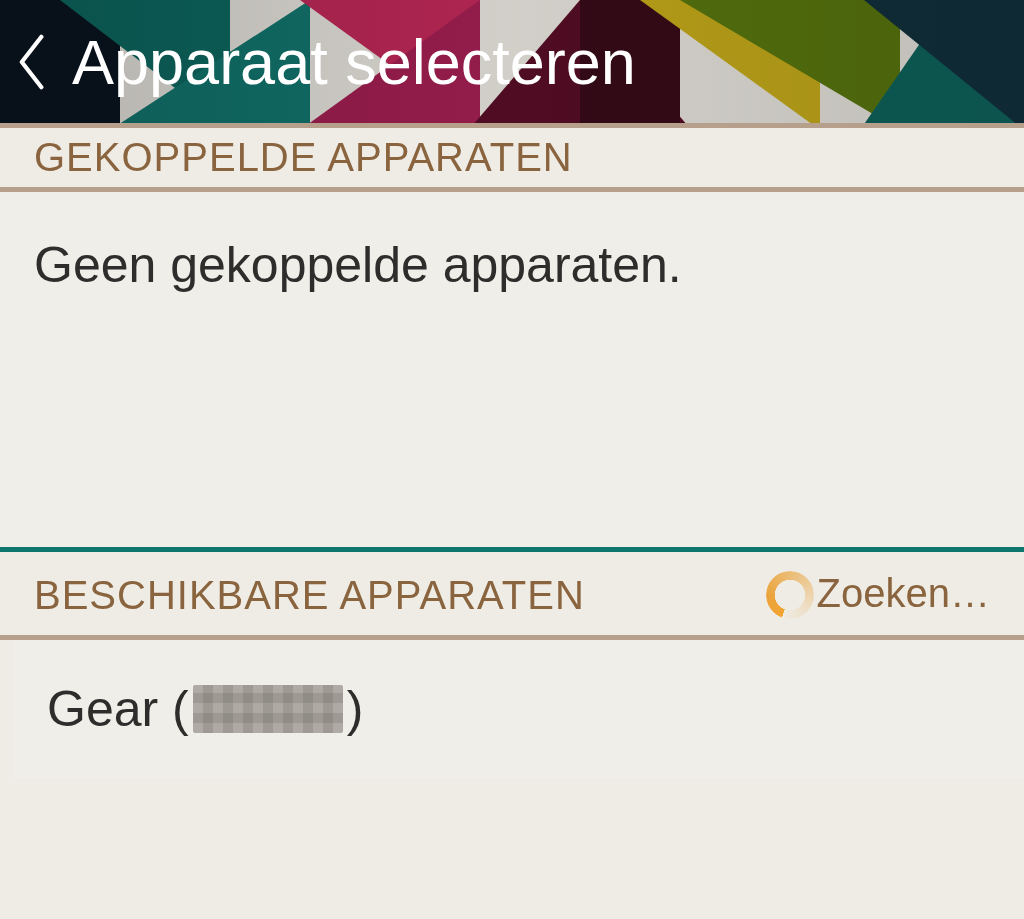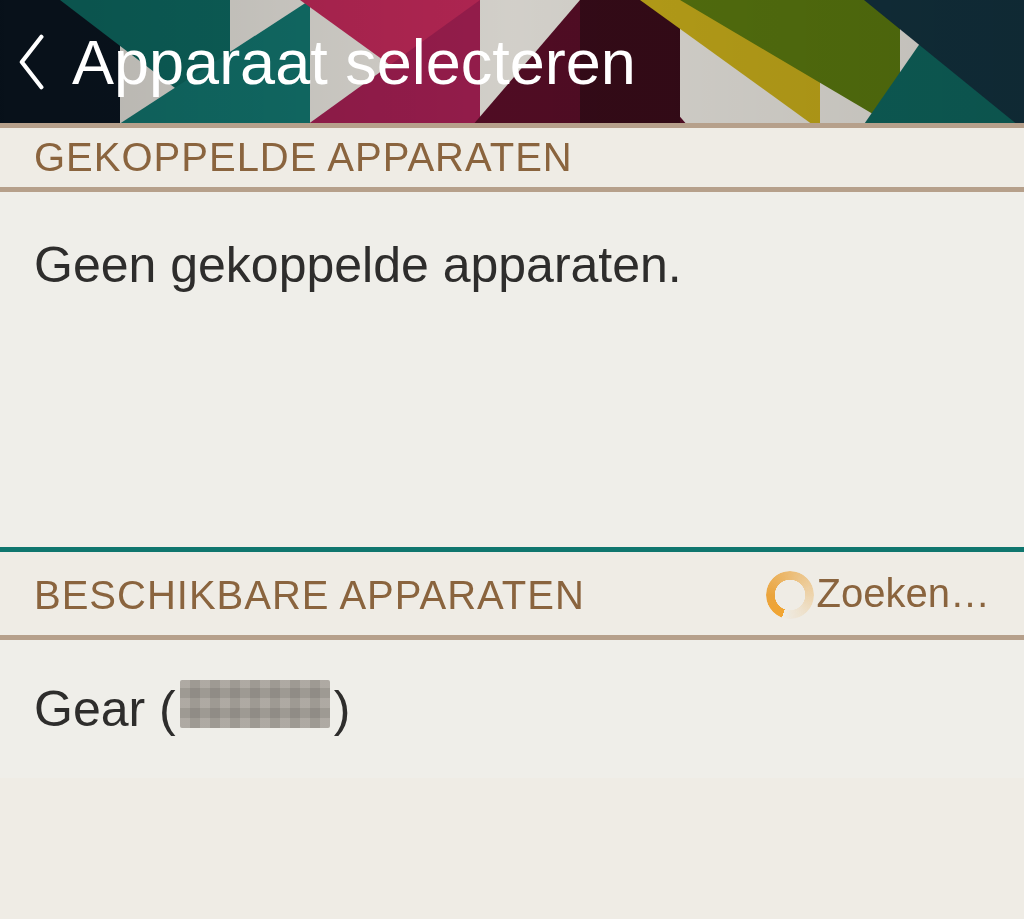--- a/index.html
+++ b/index.html
@@ -95,10 +95,11 @@
     background:#efeee9;
     padding:40px 34px;
     display:flex;
-    align-items:flex-start;
+    align-items:center;
     font-size:50px;
     font-weight:300;
     color:#2e2d2c;
+    margin-left:13px;
   }
   .pixelated {
     display:inline-block;

